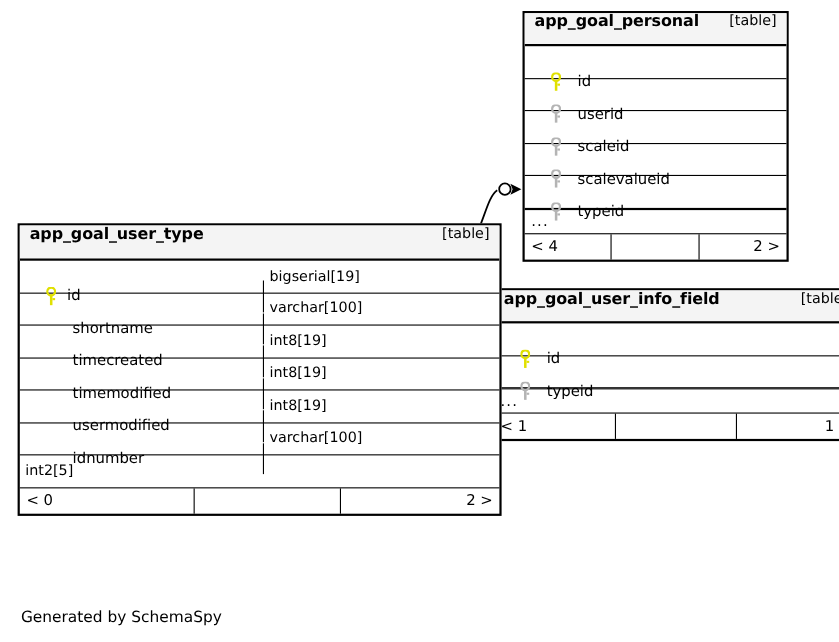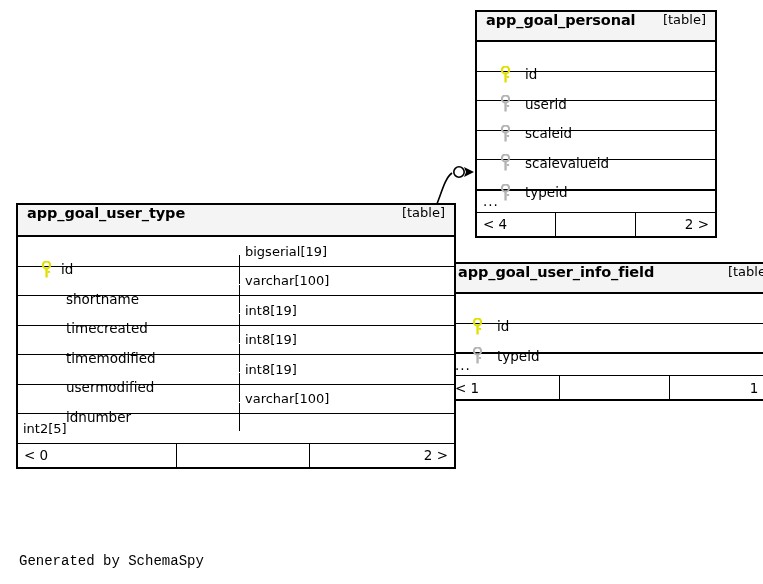--- a/index.html
+++ b/index.html
@@ -158,7 +158,6 @@
     font-size: 14px;
     z-index: 2;
     white-space: nowrap;
-    font-family: Liberation Mono, monospace;
   }
 </style>
 </head>

